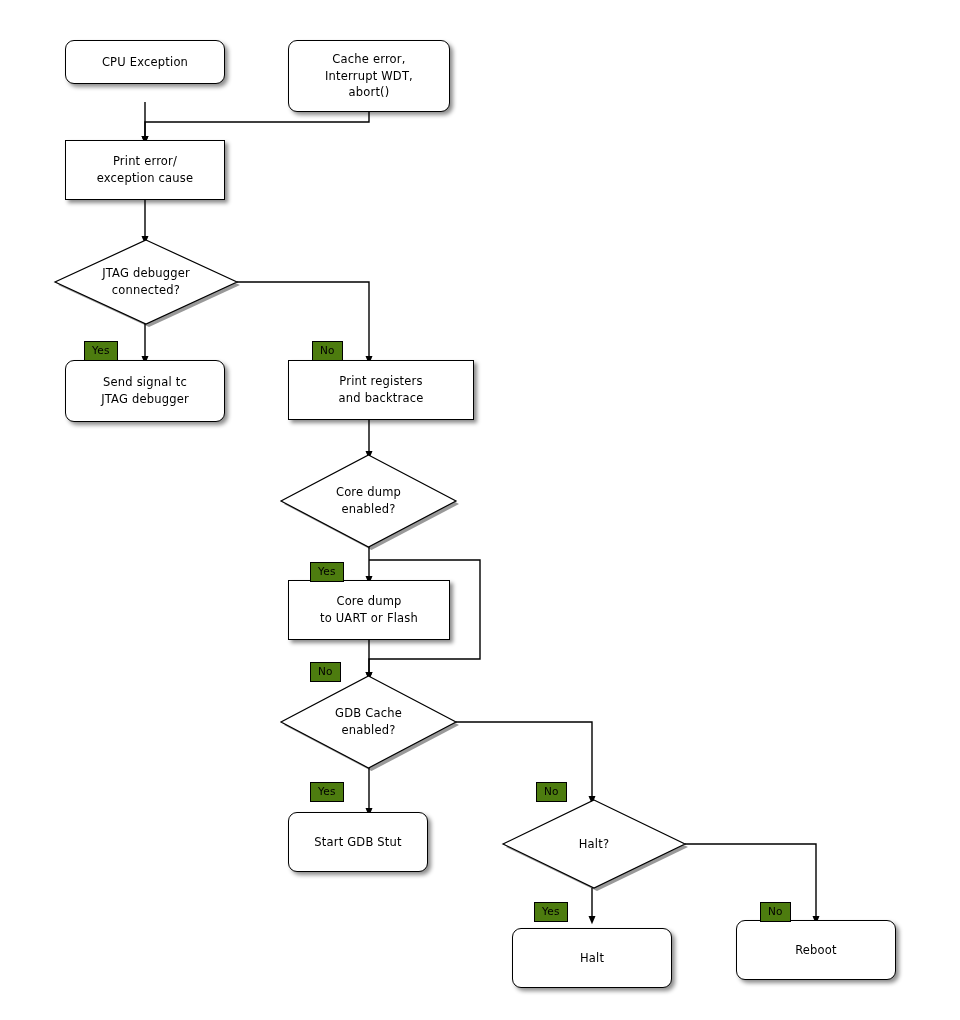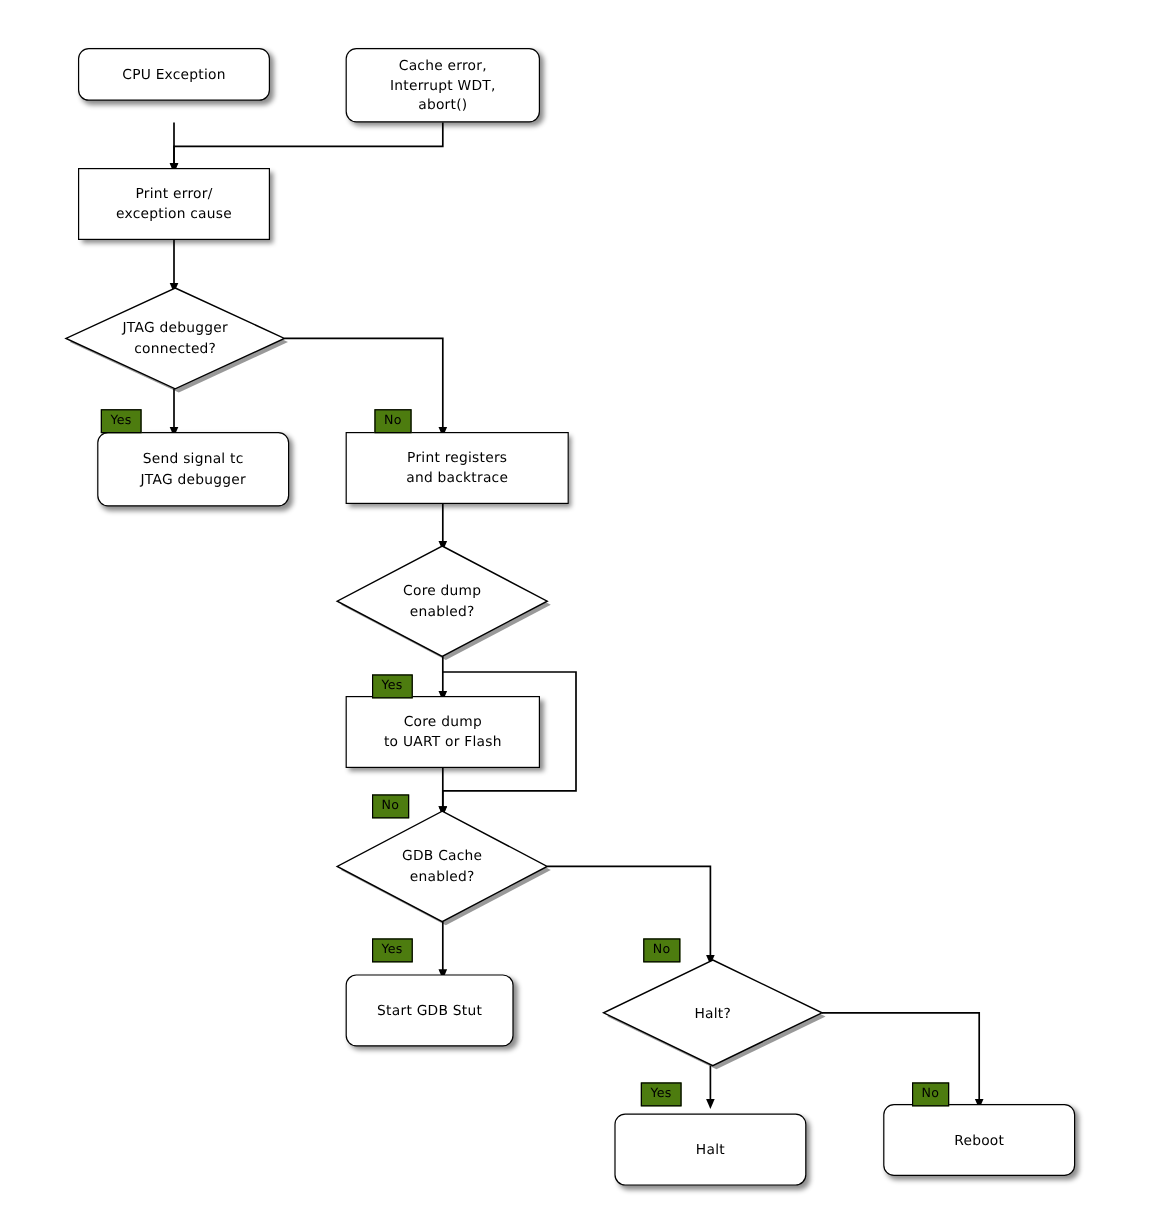--- a/index.html
+++ b/index.html
@@ -121,7 +121,7 @@
       <div class="node rounded" style="left: 65px; top: 40px; width: 160px; height: 44px;">
         <span class="nlabel">CPU Exception</span>
       </div>
-      <div class="node rounded" style="left: 288px; top: 40px; width: 162px; height: 62px;">
+      <div class="node rounded" style="left: 288px; top: 40px; width: 162px; height: 72px;">
         <span class="nlabel">Cache error,
 Interrupt WDT,
 abort()</span>

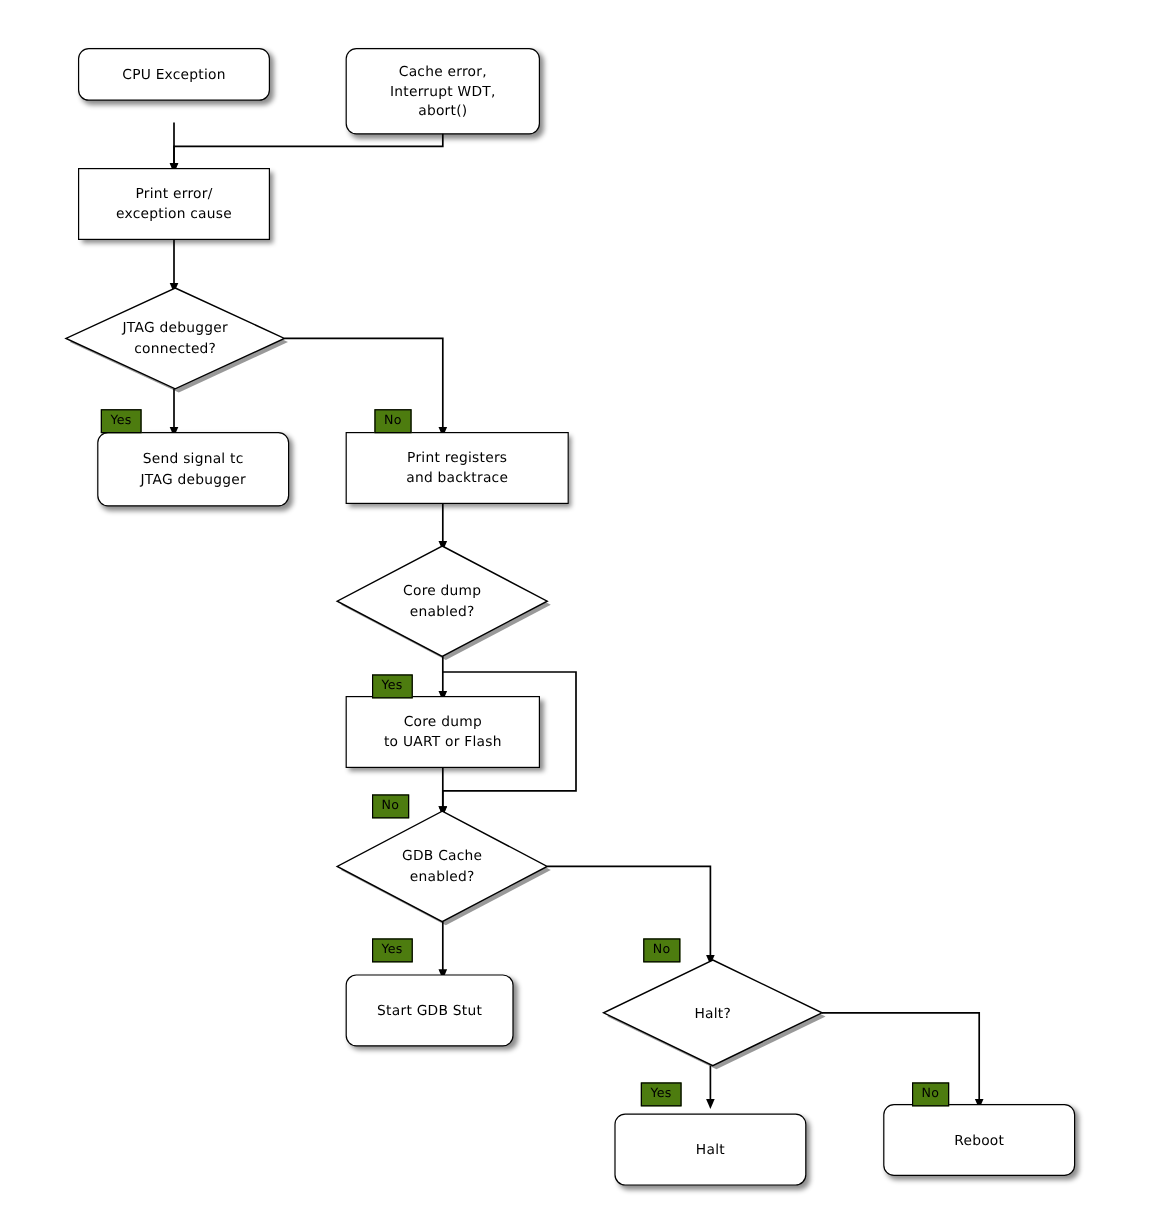--- a/index.html
+++ b/index.html
@@ -138,7 +138,7 @@
         <div class="dlabel">JTAG debugger
 connected?</div>
       </div>
-      <div class="node rounded" style="left: 65px; top: 360px; width: 160px; height: 62px; margin-left: 16px;">
+      <div class="node rounded" style="left: 65px; top: 360px; width: 160px; height: 62px;">
         <span class="nlabel">Send signal tc
 JTAG debugger</span>
       </div>

